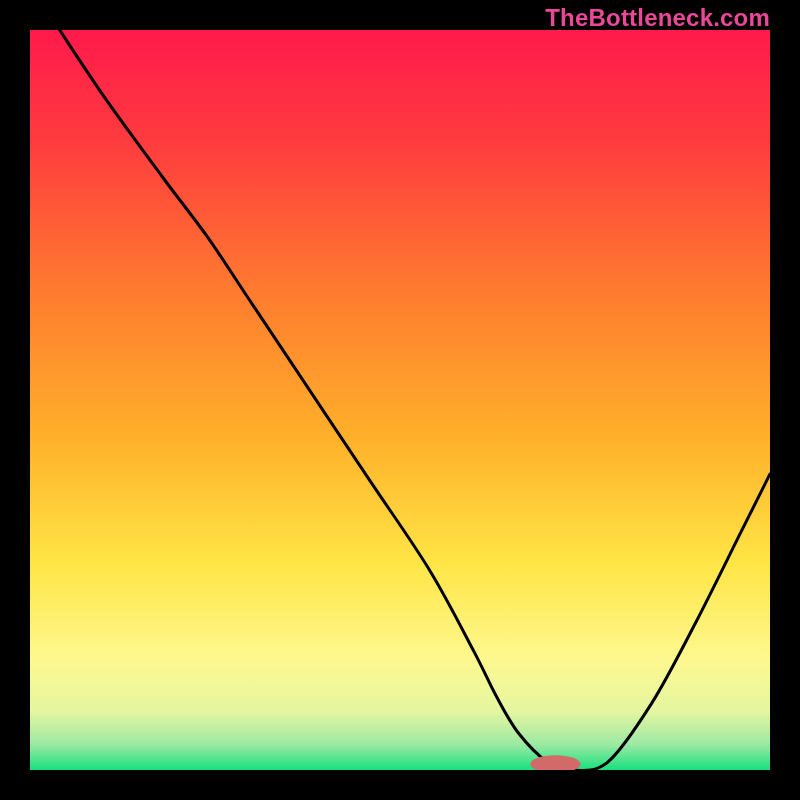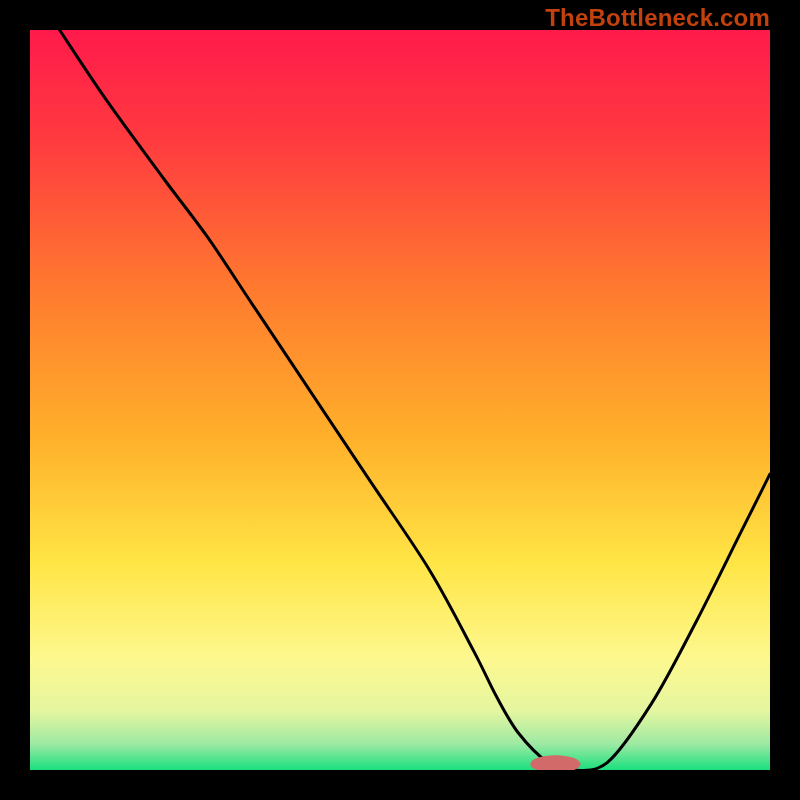--- a/index.html
+++ b/index.html
@@ -32,7 +32,7 @@
     font-family: Arial, Helvetica, sans-serif;
     font-size: 24px;
     font-weight: 600;
-    color: #c2410c;
+    color: #ec4899;
     letter-spacing: 0.2px;
   }
 </style>

